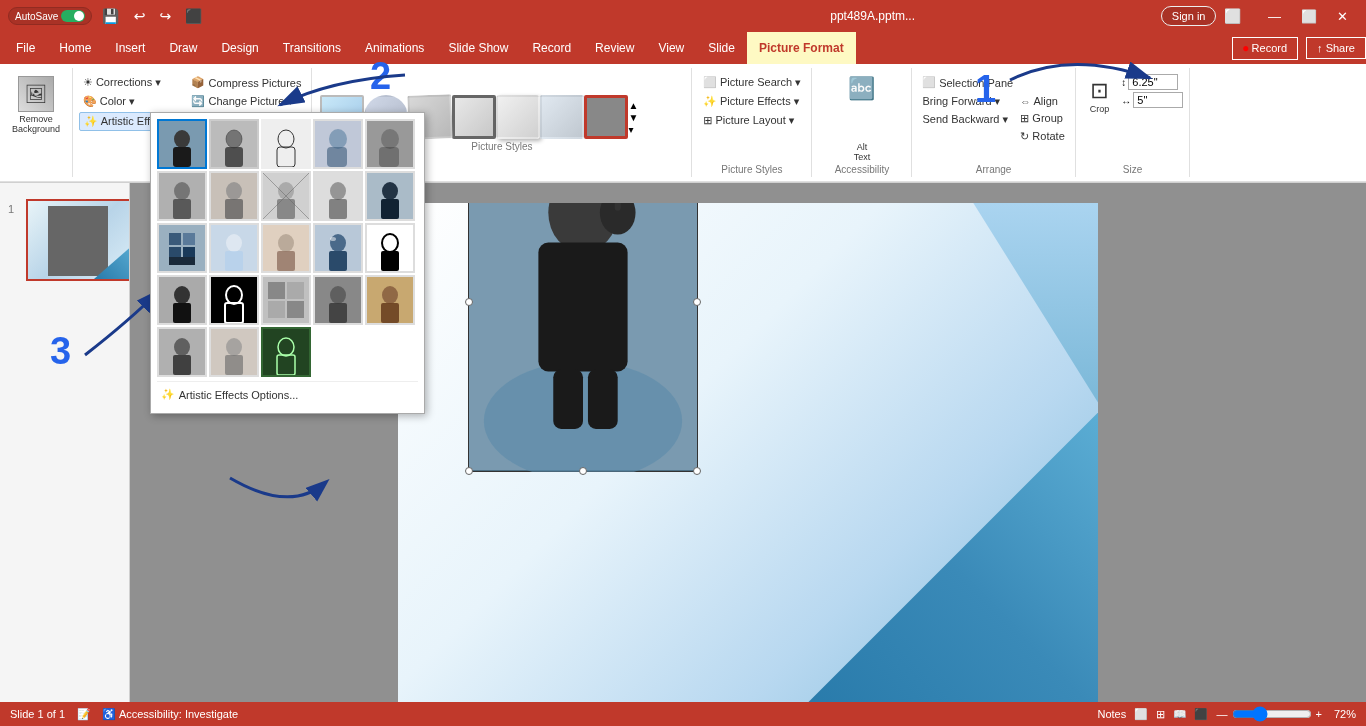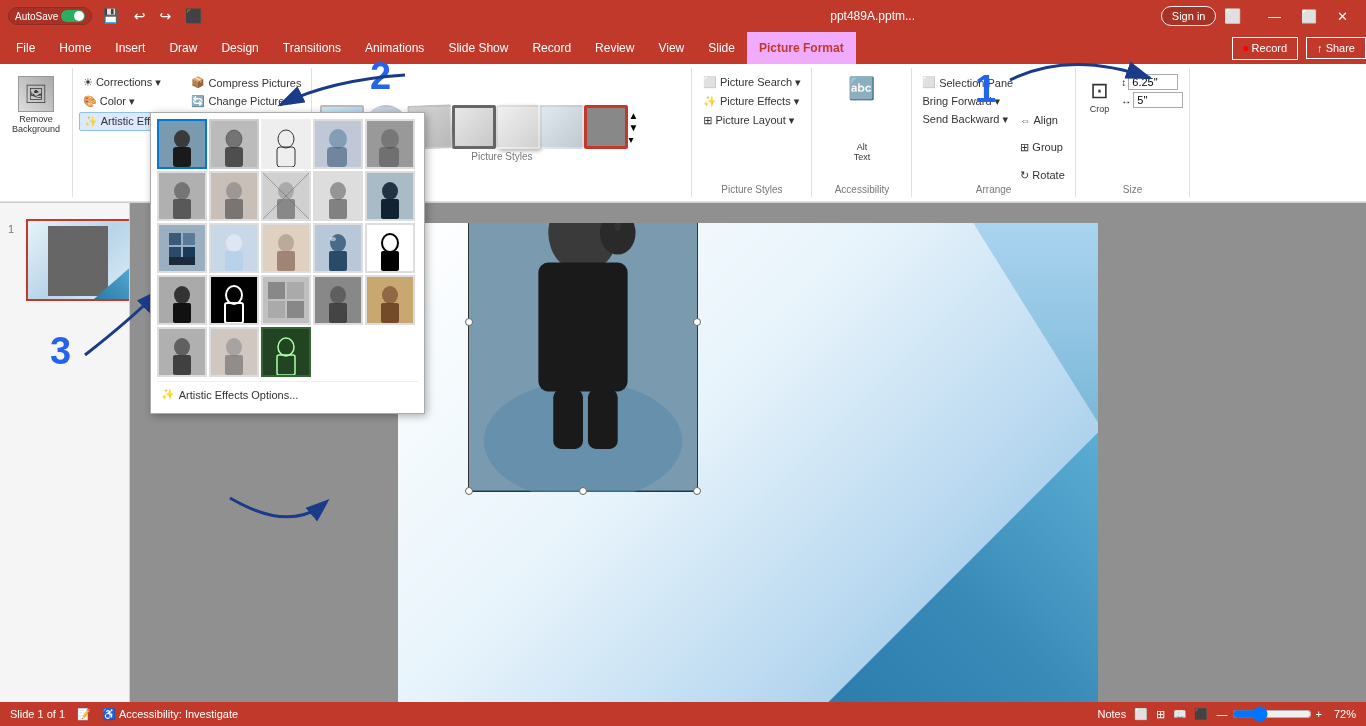--- a/index.html
+++ b/index.html
@@ -73,7 +73,7 @@
       align-items: center;
     }
     .ribbon-tab.active {
-      background: #f0abfc;
+      background: #fef9c3;
       color: #c0392b;
       font-weight: 600;
     }

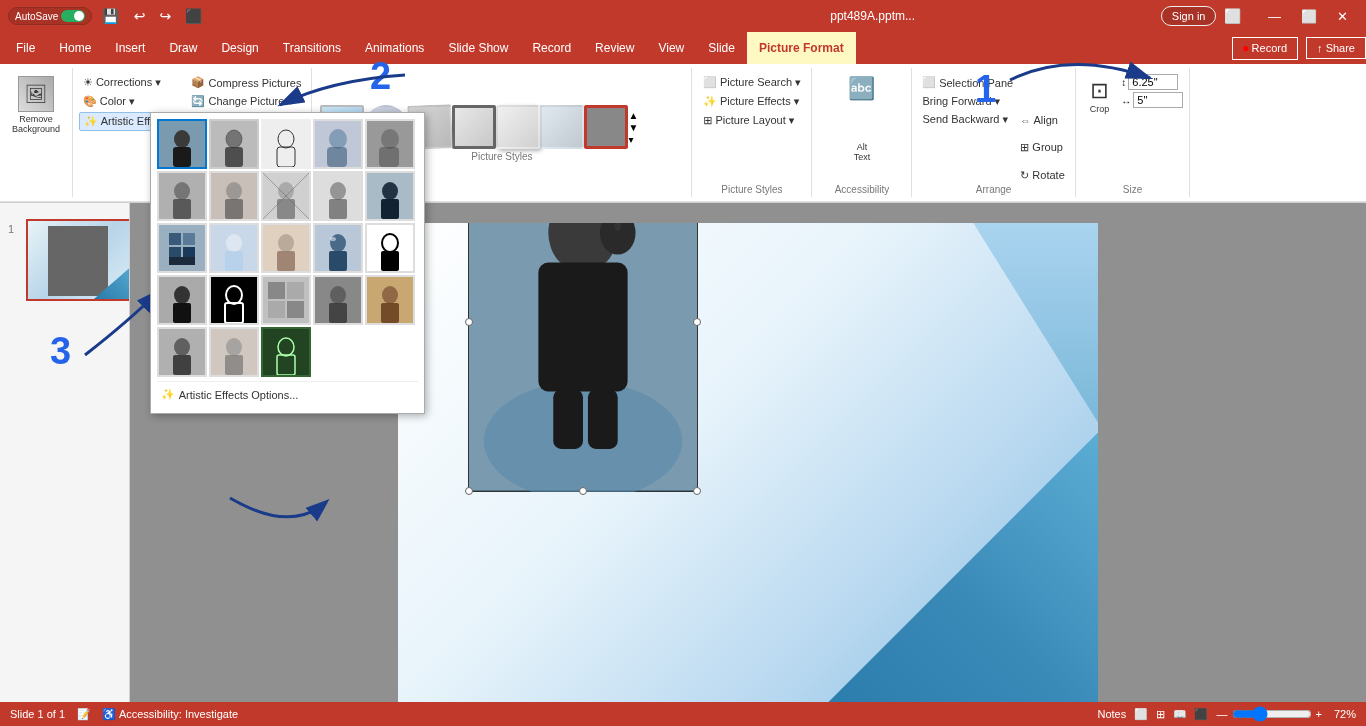--- a/index.html
+++ b/index.html
@@ -500,7 +500,7 @@
               <span>Send Backward ▾</span>
             </div>
           </div>
-          <div style="display:flex;flex-direction:column;gap:11px;margin-top:19px;">
+          <div style="display:flex;flex-direction:column;gap:1px;">
             <div class="ribbon-btn-small">
               <span>⇔ Align</span>
             </div>

